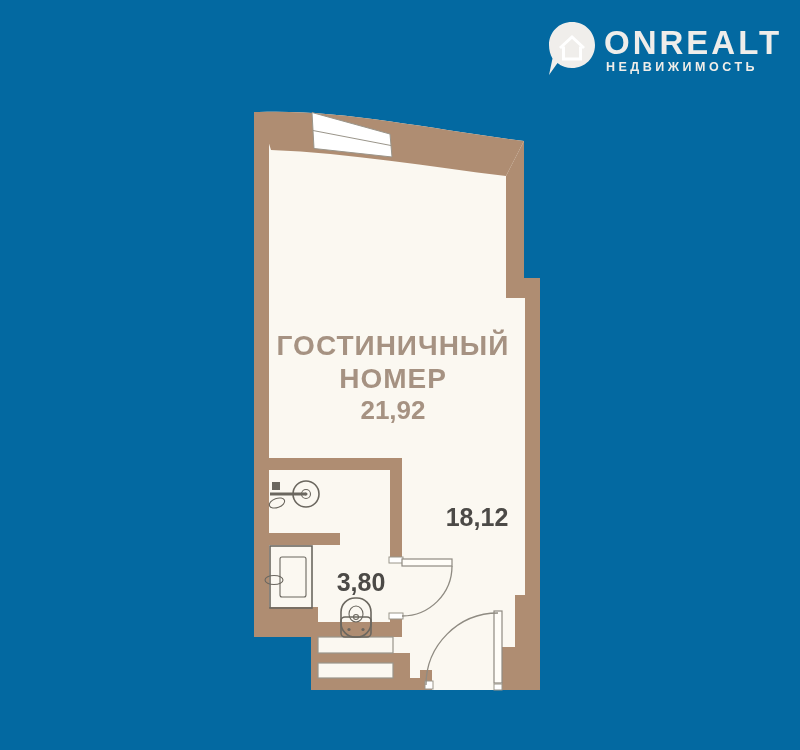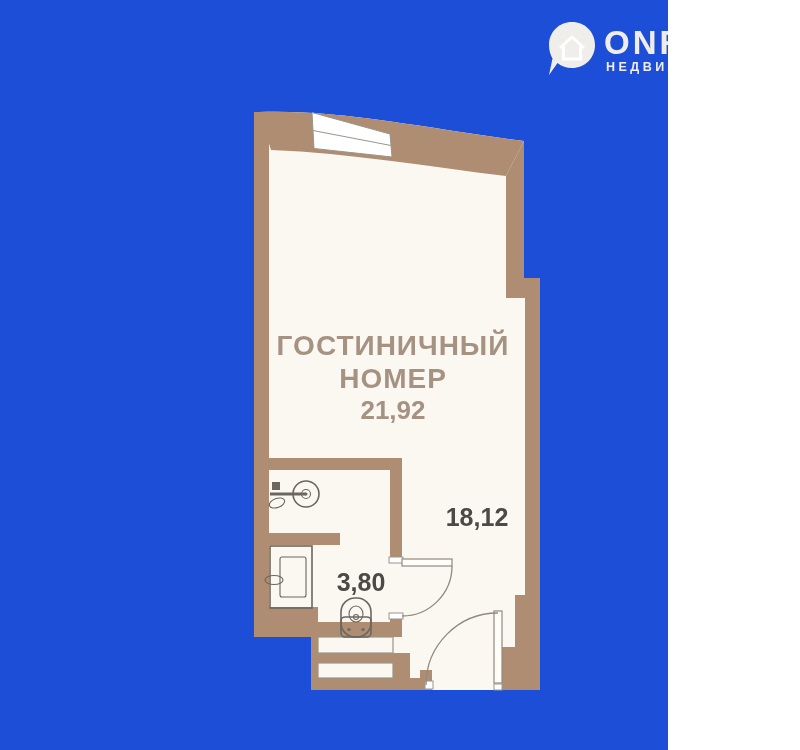--- a/index.html
+++ b/index.html
@@ -4,7 +4,7 @@
 <style>
   html,body{margin:0;padding:0;background:#ffffff;}
   .stage{
-    position:relative;width:668px;height:750px;background:#1d4ed8;overflow:hidden;
+    position:relative;width:800px;height:750px;background:#0369a1;overflow:hidden;
     font-family:"Liberation Sans", sans-serif;
   }
   svg{display:block;}

